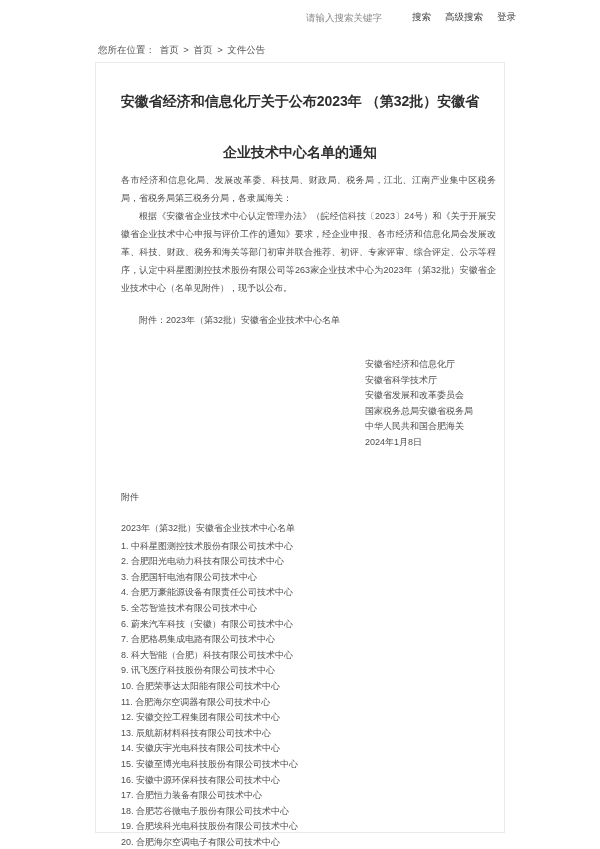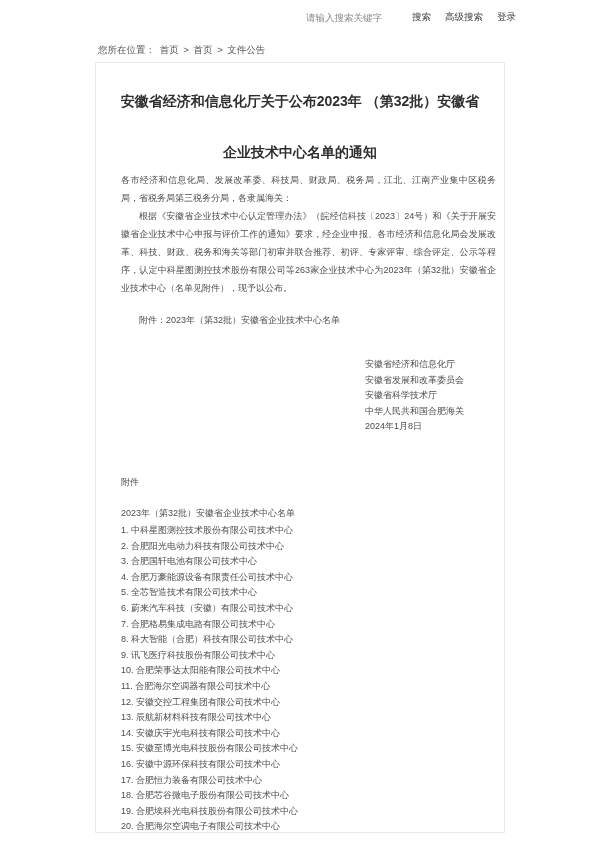--- a/index.html
+++ b/index.html
@@ -86,8 +86,8 @@
 
     <div class="signatures">
       <div>安徽省经济和信息化厅</div>
+      <div>安徽省科学技术厅</div>
       <div>安徽省发展和改革委员会</div>
-      <div>安徽省科学技术厅</div>
       <div>中华人民共和国合肥海关</div>
       <div>2024年1月8日</div>
     </div>

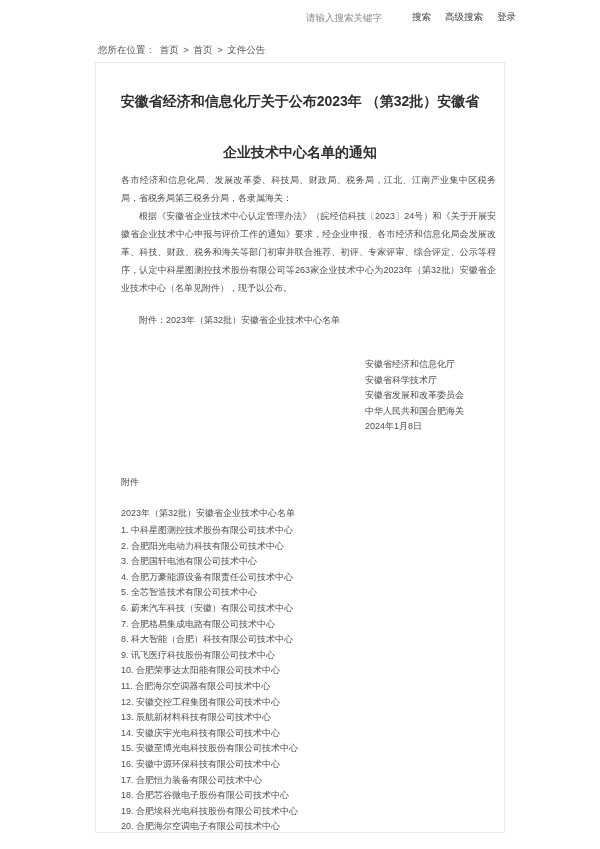--- a/index.html
+++ b/index.html
@@ -88,6 +88,7 @@
       <div>安徽省经济和信息化厅</div>
       <div>安徽省科学技术厅</div>
       <div>安徽省发展和改革委员会</div>
+      <div>国家税务总局安徽省税务局</div>
       <div>中华人民共和国合肥海关</div>
       <div>2024年1月8日</div>
     </div>

